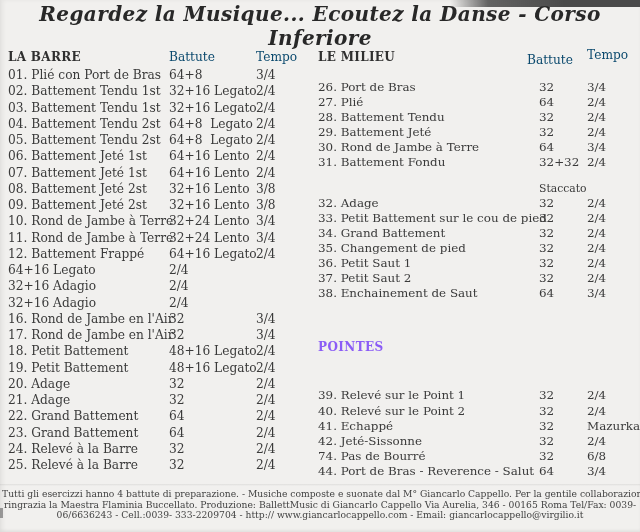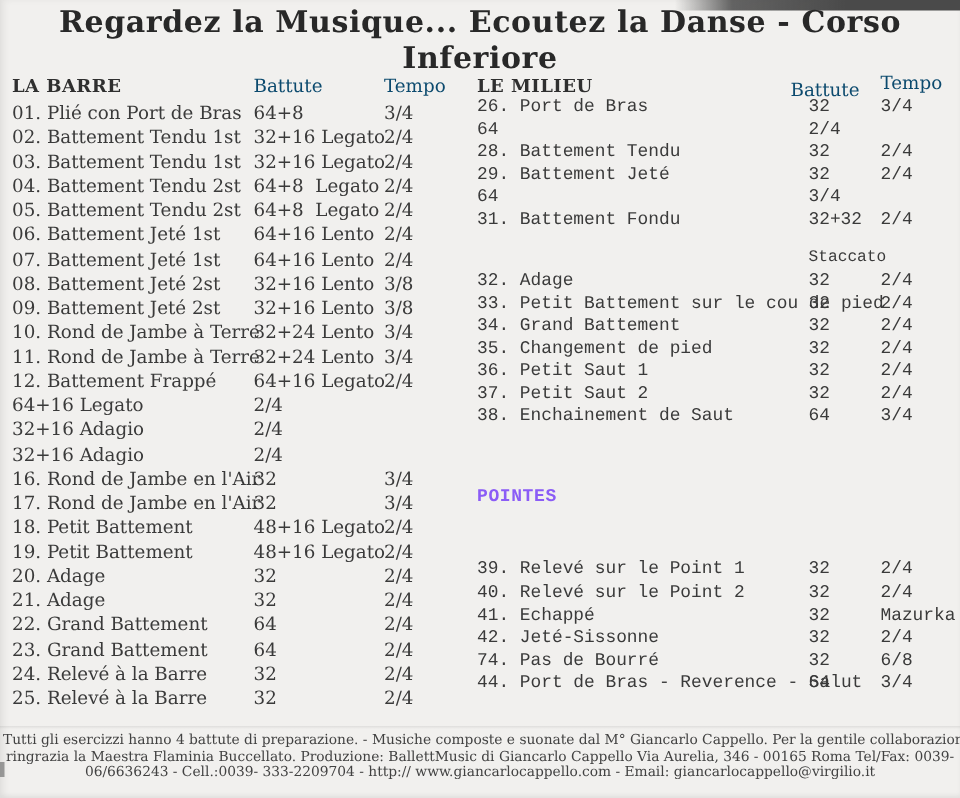--- a/index.html
+++ b/index.html
@@ -21,7 +21,7 @@
   .speck{position:absolute;left:0;top:508px;width:3px;height:10px;background:#6b6b6b;opacity:.65;}
 
   .title{position:absolute;top:2px;left:0;right:0;margin:0;
-    text-align:center;font-size:20px;font-weight:bold;color:#282828;letter-spacing:.4px;}
+    text-align:center;font-size:20px;font-weight:bold;color:#282828;letter-spacing:.4px;font-style:italic;}
 
   .hdr{position:absolute;font-size:12.2px;color:#0c4a6e;white-space:nowrap;}
   .hdr.caps{font-weight:bold;letter-spacing:.3px;font-size:12px;color:#2f2f2f;}

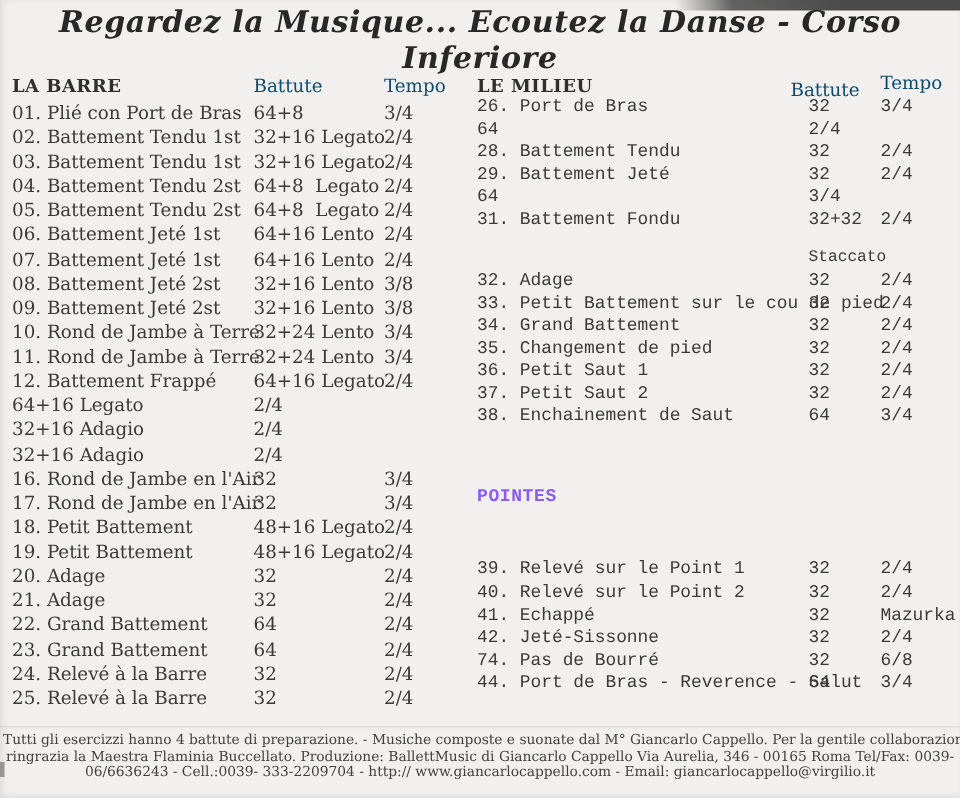--- a/index.html
+++ b/index.html
@@ -34,7 +34,7 @@
 
   .col{position:absolute;}
   #col-left{left:8px;top:67px;width:304px;--c1:161px;--c2:87px;--rh:16.26px;}
-  #col-right{left:318px;top:64px;width:320px;font-family:Liberation Mono, monospace;--c1:221px;--c2:48px;--rh:15.1px;}
+  #col-right{left:318px;top:80px;width:320px;--c1:221px;--c2:48px;--rh:15.1px;}
 
   .trow{display:grid;grid-template-columns:var(--c1) var(--c2) 1fr;
     height:var(--rh);line-height:var(--rh);font-size:12.2px;}

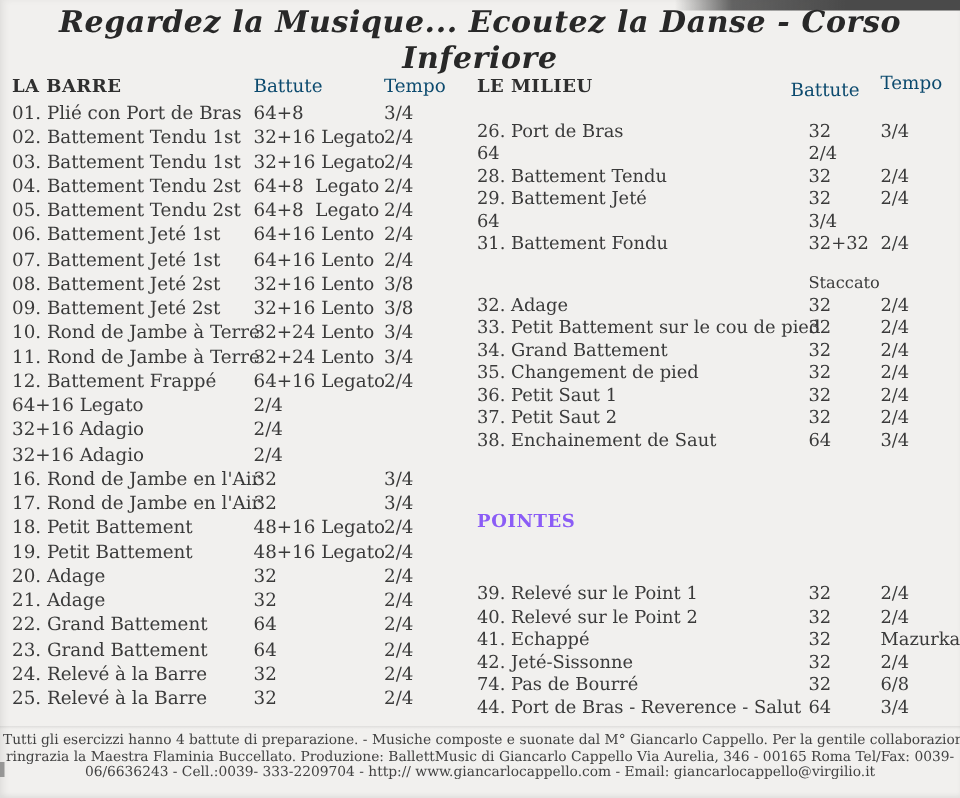--- a/index.html
+++ b/index.html
@@ -200,6 +200,7 @@
         <span class="c-tempo">3/4</span>
       </div>
       <div class="trow track">
+        <span class="c-name">27. Plié</span>
         <span class="c-bat">64</span>
         <span class="c-tempo">2/4</span>
       </div>

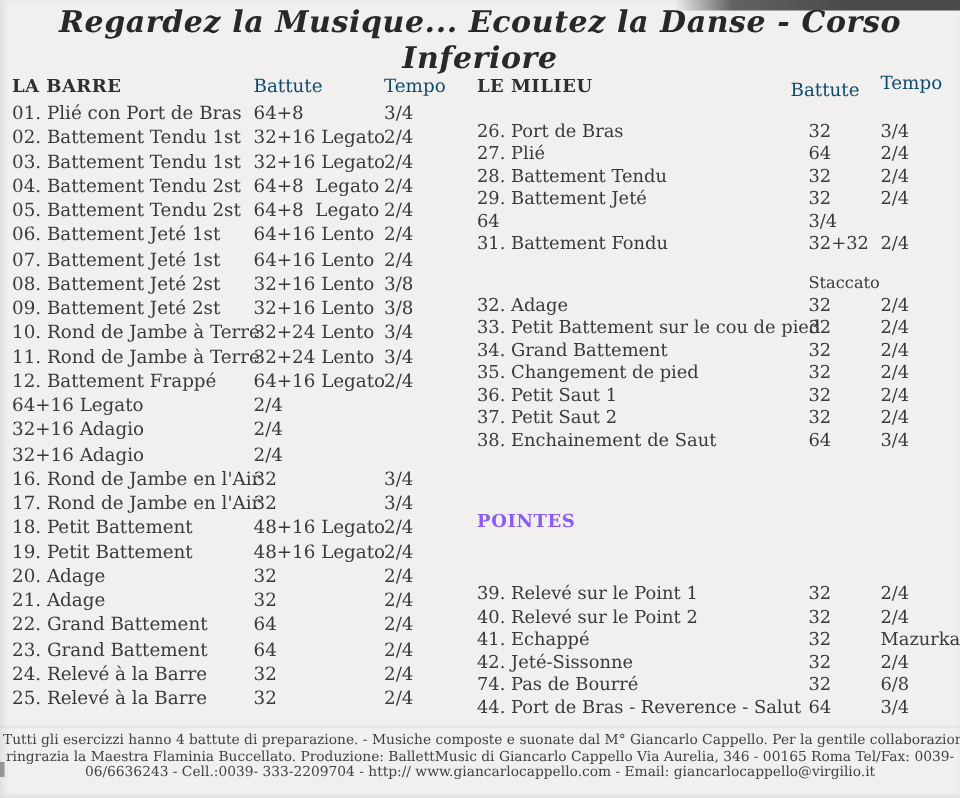--- a/index.html
+++ b/index.html
@@ -215,6 +215,7 @@
         <span class="c-tempo">2/4</span>
       </div>
       <div class="trow track">
+        <span class="c-name">30. Rond de Jambe à Terre</span>
         <span class="c-bat">64</span>
         <span class="c-tempo">3/4</span>
       </div>

